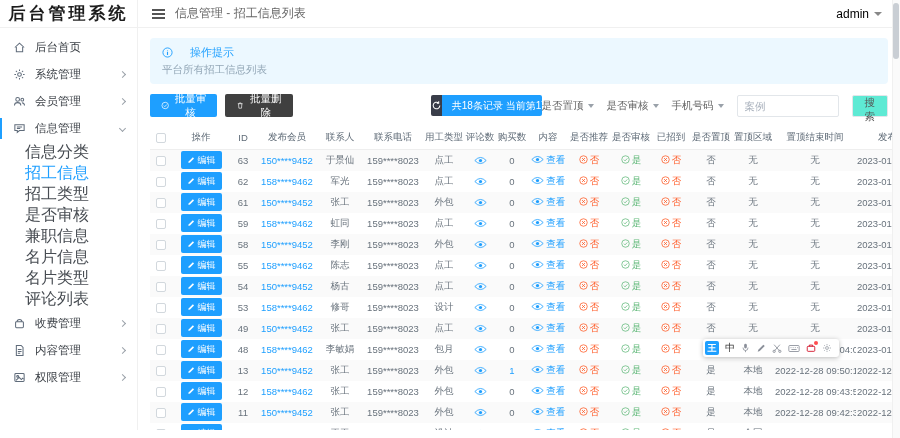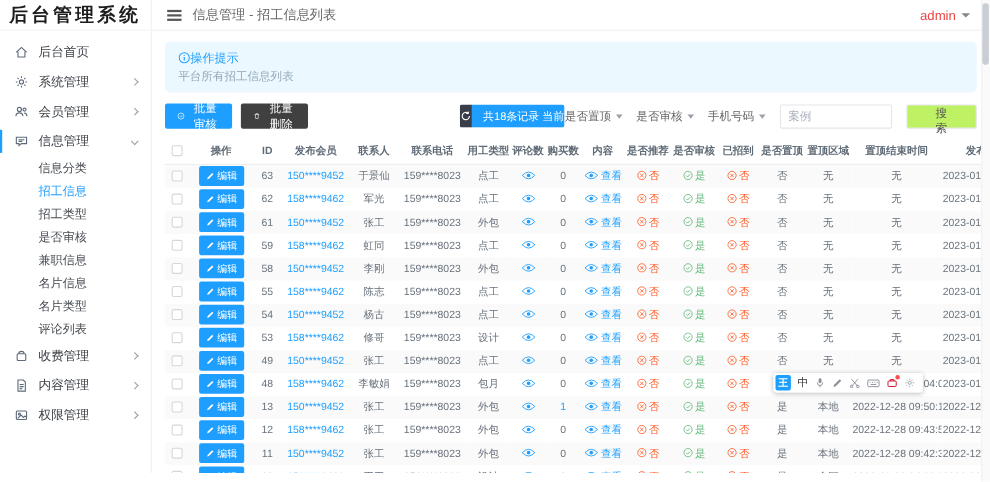--- a/index.html
+++ b/index.html
@@ -11,7 +11,7 @@
 .crumbwrap{flex:1;display:flex;align-items:center;gap:10px;padding-left:14px;color:#666;font-size:12px}
 .hamburger{display:inline-flex;flex-direction:column;gap:2px;cursor:pointer}
 .hamburger i{display:block;width:13px;height:2px;background:#555}
-.user{display:flex;align-items:center;gap:5px;padding-right:18px;font-size:12px;color:#ef4444;cursor:pointer}
+.user{display:flex;align-items:center;gap:5px;padding-right:18px;font-size:12px;color:#000000;cursor:pointer}
 .caret{width:0;height:0;border-left:4px solid transparent;border-right:4px solid transparent;border-top:4px solid #888;display:inline-block}
 
 .layout{display:flex;height:402px}

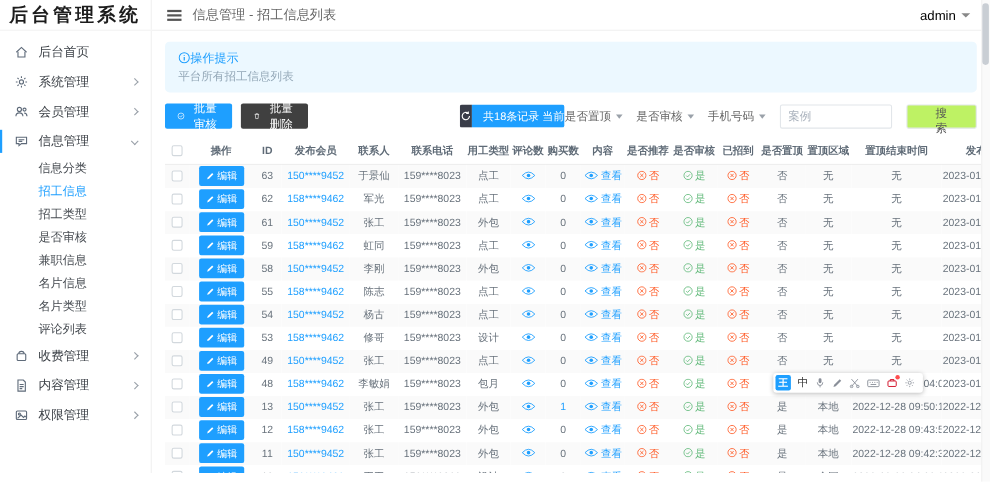--- a/index.html
+++ b/index.html
@@ -28,7 +28,7 @@
 
 .main{flex:1;padding:10px 12px 0 12px;position:relative;overflow:hidden}
 .alert{background:#ecf8ff;border-radius:4px;padding:7px 12px;margin-bottom:10px}
-.alert-title{color:#1e9fff;font-size:11px;display:flex;align-items:center;gap:0}
+.alert-title{color:#1e9fff;font-size:11px;display:flex;align-items:center;gap:17px}
 .alert-desc{color:#93a7b7;font-size:10.5px;margin-top:3px}
 .toolbar{display:flex;align-items:center;margin-bottom:9px}
 .btn{display:inline-flex;align-items:center;gap:5px;border:none;border-radius:2px;color:#fff;font-size:10.5px;padding:0 11px;height:23px;cursor:pointer;font-family:Liberation Serif, serif}

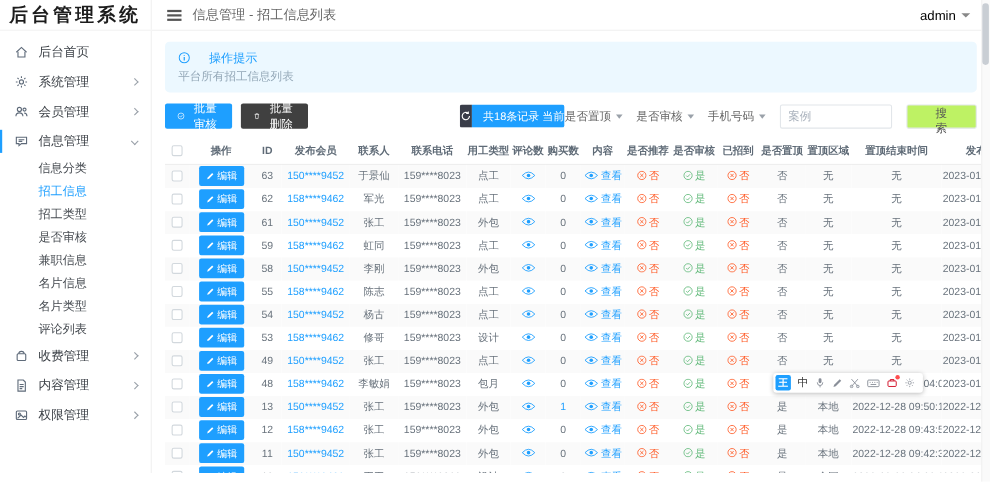--- a/index.html
+++ b/index.html
@@ -42,7 +42,7 @@
 .filter .caret{border-top-color:#9aa1a9;border-left-width:3.5px;border-right-width:3.5px}
 .search-input{width:102px;height:22px;border:1px solid #e2e6ea;border-radius:2px;padding:0 7px;font-size:10.5px;color:#333;font-family:inherit;outline:none}
 .search-input::placeholder{color:#aab2bd}
-.btn-search{height:22px;border:1px solid #e2e6ea;background:#bef264;color:#555;font-size:10.5px;padding:0 26px;border-radius:2px;cursor:pointer;font-family:inherit}
+.btn-search{height:22px;border:1px solid #e2e6ea;background:#5eead4;color:#555;font-size:10.5px;padding:0 12px;border-radius:2px;cursor:pointer;font-family:inherit}
 
 table{width:100%;border-collapse:collapse;table-layout:fixed}
 thead th{font-size:9.5px;color:#5f6b77;font-weight:700;padding:5px 1px;border-bottom:1px solid #eee;text-align:center;white-space:nowrap;overflow:hidden}

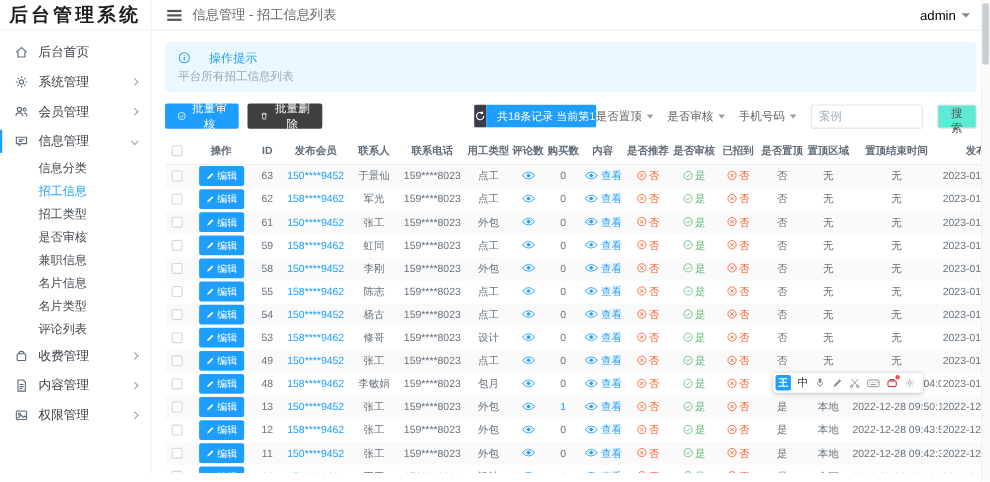--- a/index.html
+++ b/index.html
@@ -45,7 +45,7 @@
 .btn-search{height:22px;border:1px solid #e2e6ea;background:#5eead4;color:#555;font-size:10.5px;padding:0 12px;border-radius:2px;cursor:pointer;font-family:inherit}
 
 table{width:100%;border-collapse:collapse;table-layout:fixed}
-thead th{font-size:9.5px;color:#5f6b77;font-weight:700;padding:5px 1px;border-bottom:1px solid #eee;text-align:center;white-space:nowrap;overflow:hidden}
+thead th{font-size:9.5px;color:#5f6b77;font-weight:400;padding:5px 1px;border-bottom:1px solid #eee;text-align:center;white-space:nowrap;overflow:hidden}
 tbody td{font-size:9.5px;color:#68727c;text-align:center;padding:0 1px;height:21px;white-space:nowrap;overflow:hidden}
 tbody tr:nth-child(odd) td{background:#fafafa}
 .link{color:#1e9fff;cursor:pointer}

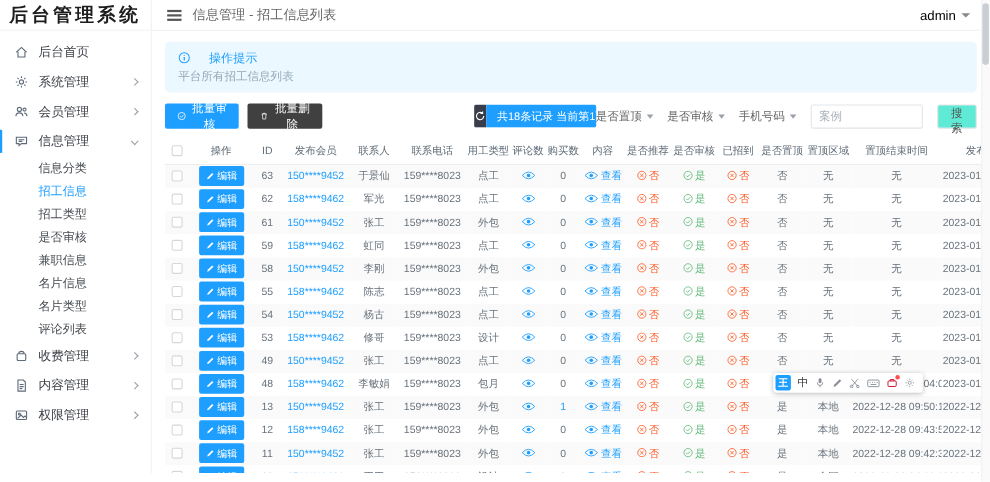--- a/index.html
+++ b/index.html
@@ -23,7 +23,7 @@
 .chev{width:5px;height:5px;border-right:1.2px solid #9aa1a9;border-bottom:1.2px solid #9aa1a9;display:inline-block}
 .chev.right{transform:rotate(-45deg)}
 .chev.down{transform:rotate(45deg)}
-.sub-item{height:21px;display:flex;align-items:center;padding-left:35px;font-size:11px;color:#474c52;cursor:pointer;white-space:nowrap}
+.sub-item{height:21px;display:flex;align-items:center;padding-left:25px;font-size:16px;color:#474c52;cursor:pointer;white-space:nowrap}
 .sub-item.active{color:#1e9fff}
 
 .main{flex:1;padding:10px 12px 0 12px;position:relative;overflow:hidden}

